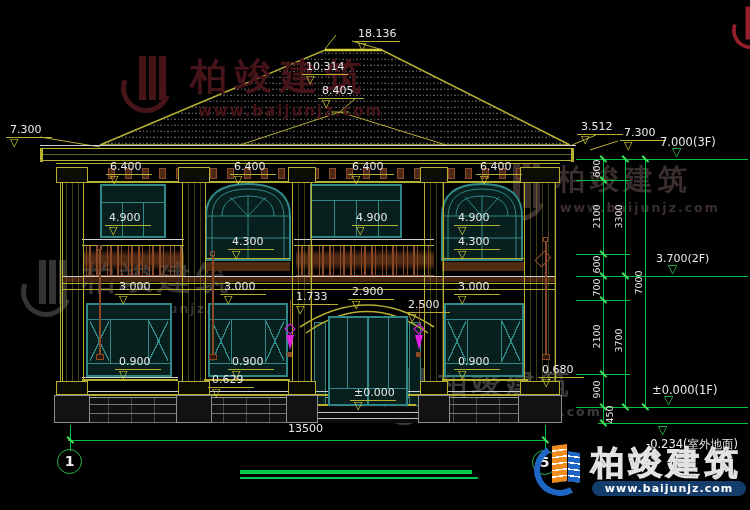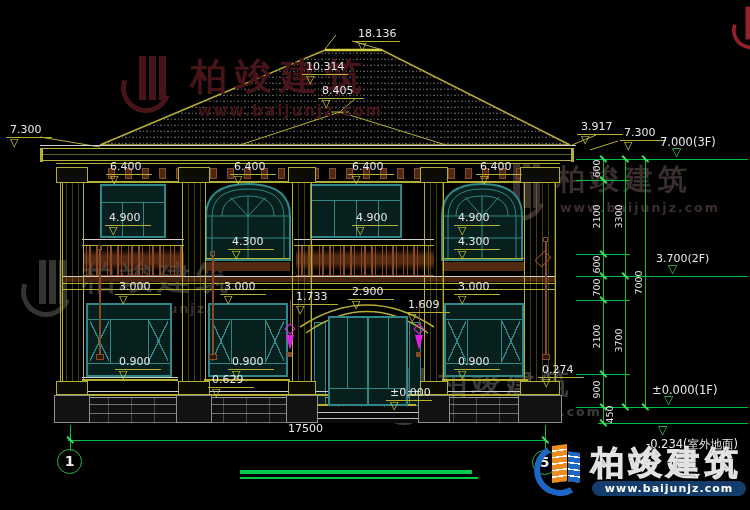--- a/index.html
+++ b/index.html
@@ -337,7 +337,7 @@
       <span class="tri">▽</span>
     </div>
     <div class="lvl" style="left: 577px; top: 121px;">
-      <span class="n">3.917</span>
+      <span class="n">3.512</span>
       <span class="u"></span>
       <span class="tri">▽</span>
     </div>

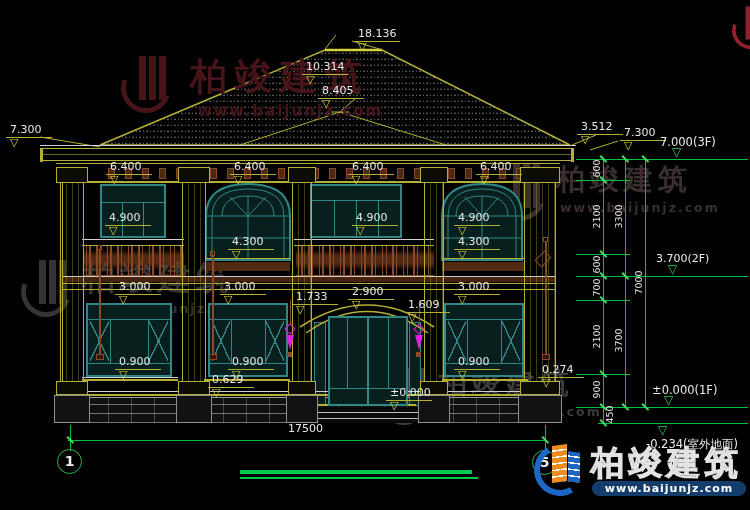--- a/index.html
+++ b/index.html
@@ -417,7 +417,7 @@
       <span class="tri">▽</span>
     </div>
     <div class="lvl" style="left: 404px; top: 299px;">
-      <span class="n">1.609</span>
+      <span class="n">2.500</span>
       <span class="u"></span>
       <span class="tri">▽</span>
     </div>

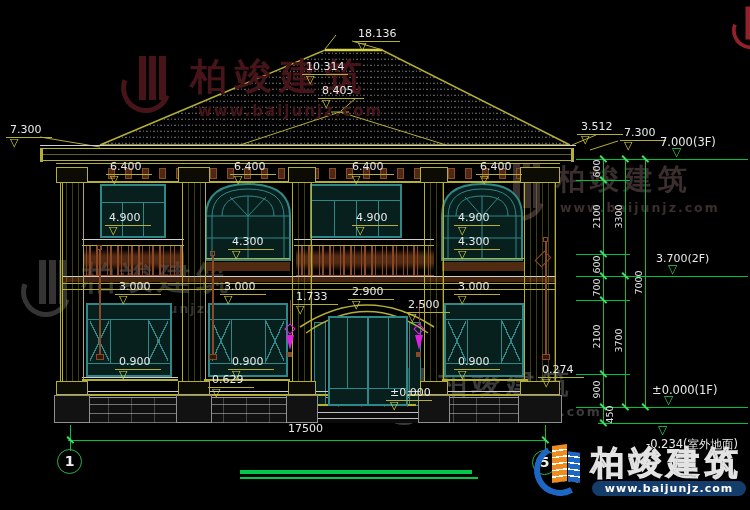--- a/index.html
+++ b/index.html
@@ -442,7 +442,7 @@
       <span class="tri">▽</span>
     </div>
     <div class="lvl" style="left: 538px; top: 364px;">
-      <span class="n">0.274</span>
+      <span class="n">0.680</span>
       <span class="u"></span>
       <span class="tri">▽</span>
     </div>

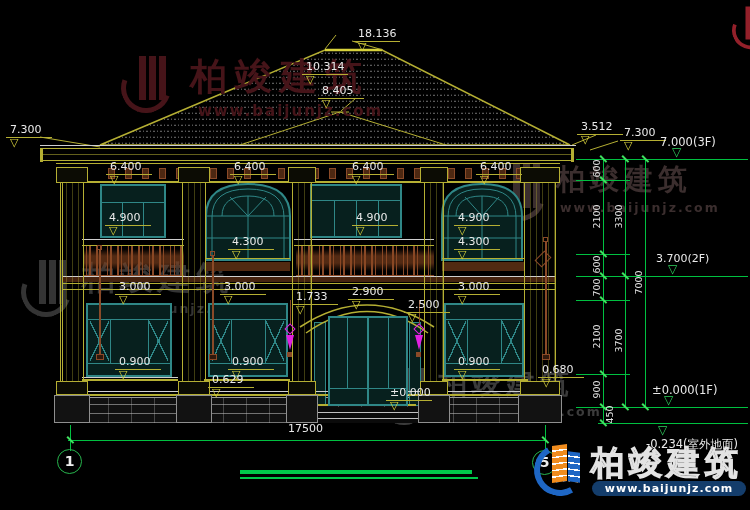--- a/index.html
+++ b/index.html
@@ -446,7 +446,7 @@
       <span class="u"></span>
       <span class="tri">▽</span>
     </div>
-    <div class="lvl" style="left: 350px; top: 387px; margin-left: 36px;">
+    <div class="lvl" style="left: 350px; top: 387px;">
       <span class="n">±0.000</span>
       <span class="u"></span>
       <span class="tri">▽</span>

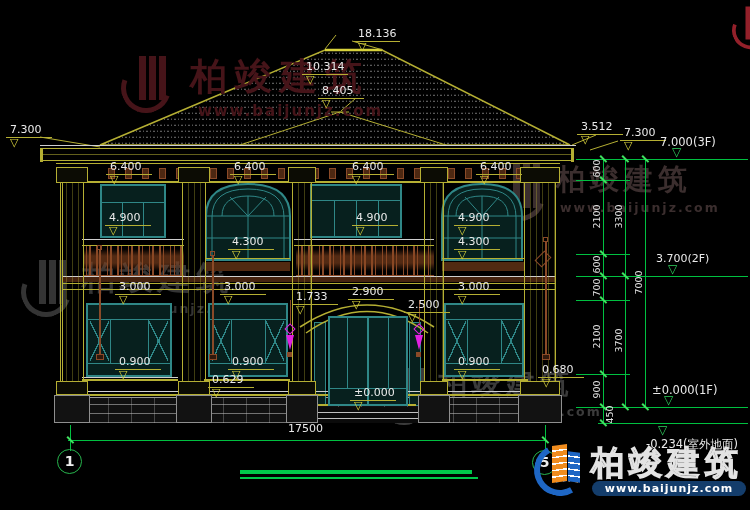--- a/index.html
+++ b/index.html
@@ -141,7 +141,7 @@
     <span>5</span>
   </div>
 
-  <div class="dimtxt" style="left:288px;top:422px">17500</div>
+  <div class="dimtxt" style="left:288px;top:422px">13500</div>
 <div style="position: absolute; left: 576px; top: 159px; width: 172px; height: 1px; background: rgb(0, 192, 64); z-index: 10;"></div>
     <div style="position: absolute; left: 576px; top: 180px; width: 54px; height: 1px; background: rgb(0, 192, 64); z-index: 10;"></div>
     <div style="position: absolute; left: 576px; top: 254px; width: 54px; height: 1px; background: rgb(0, 192, 64); z-index: 10;"></div>

